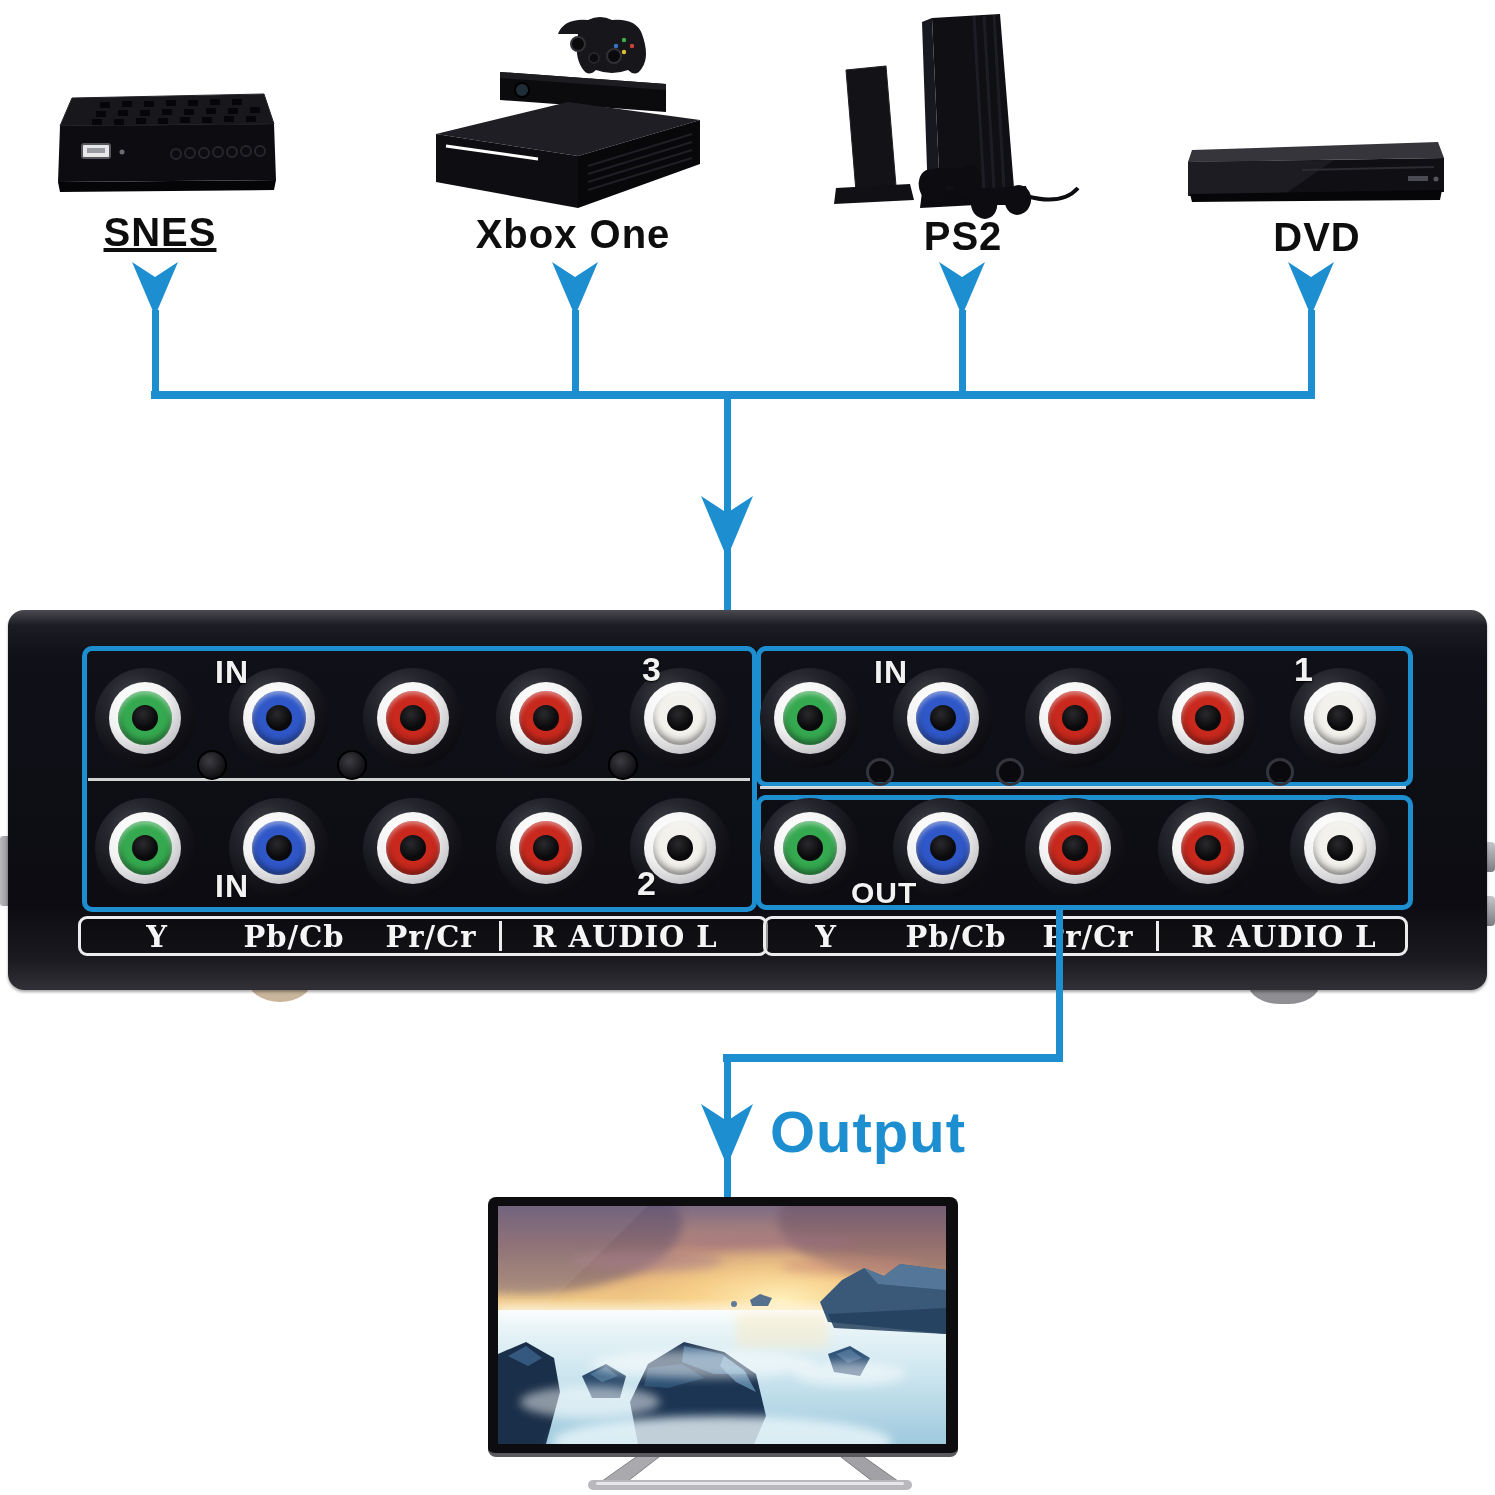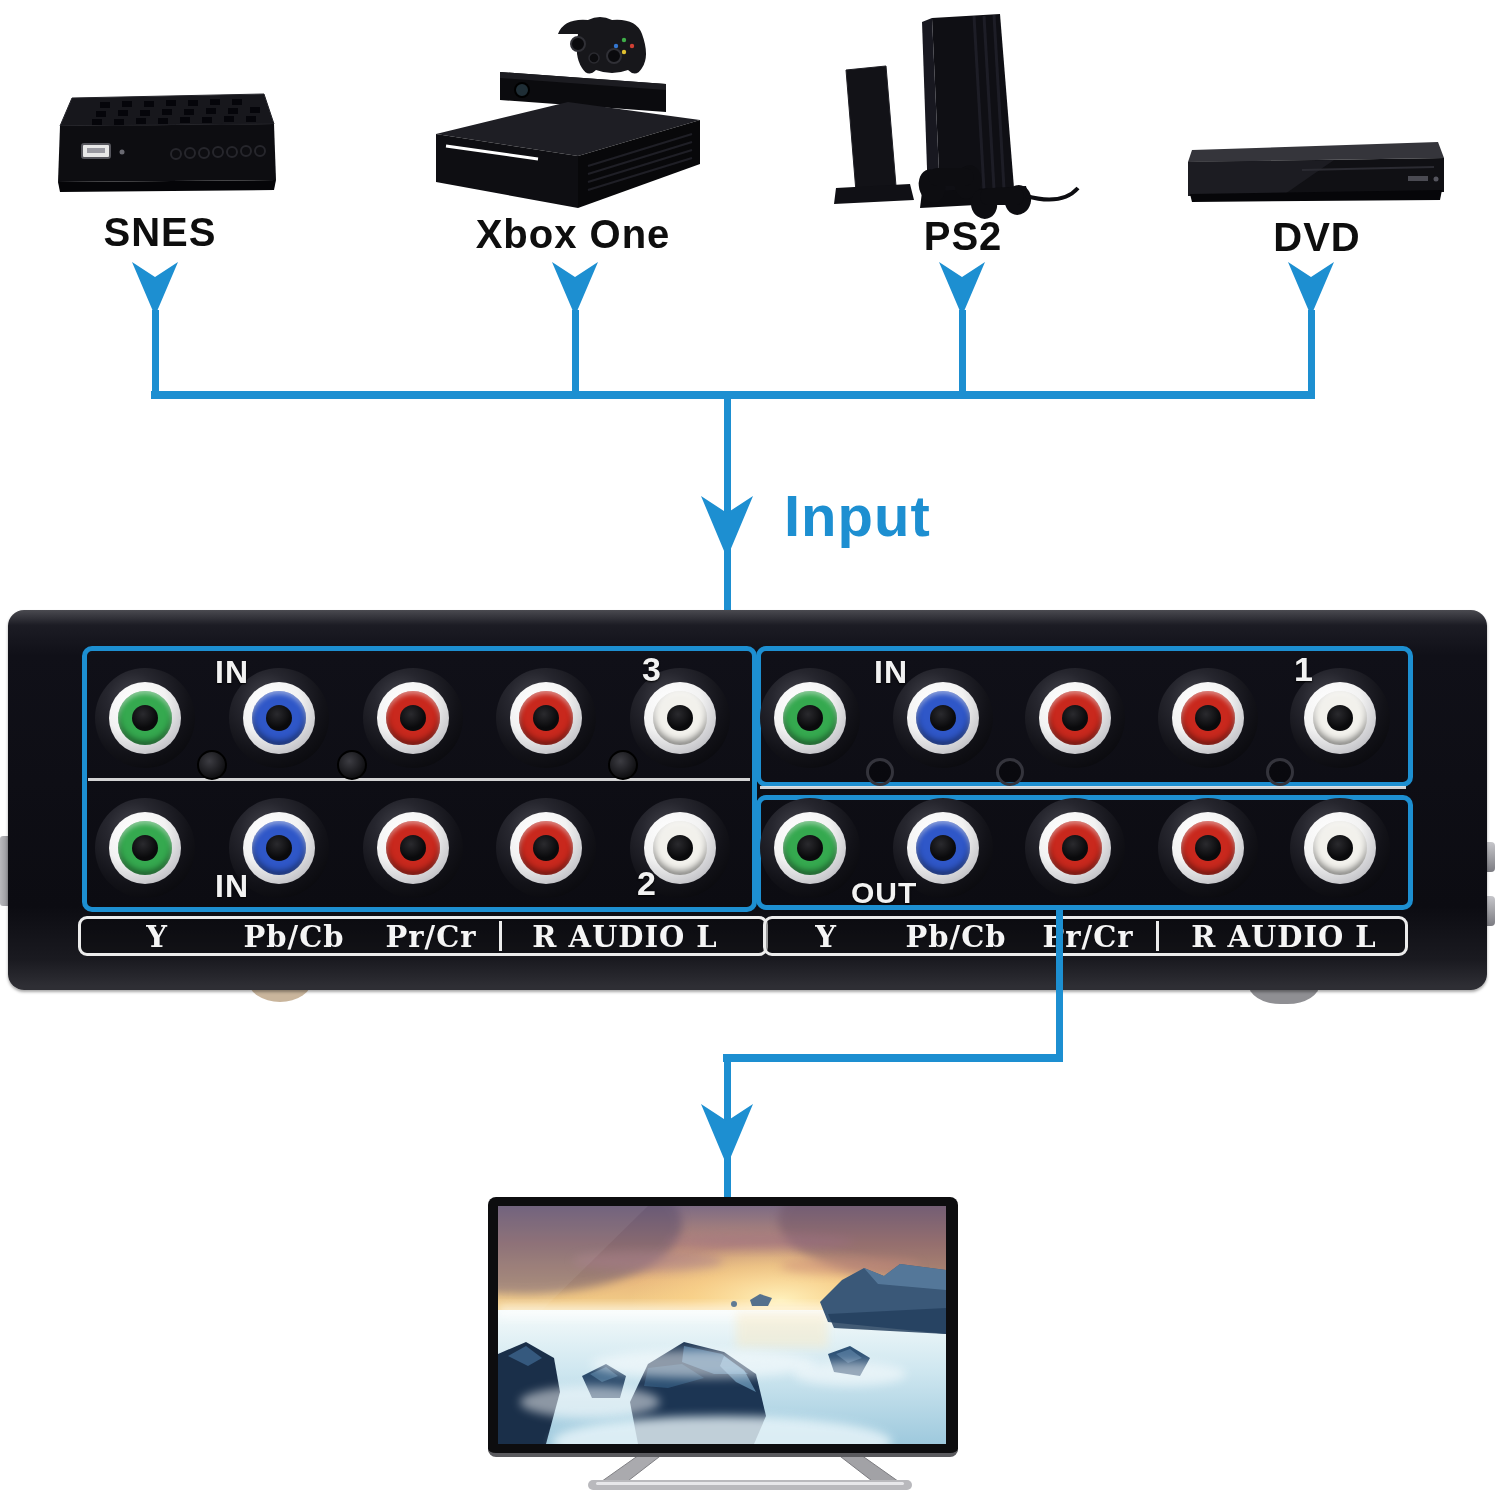--- a/index.html
+++ b/index.html
@@ -156,7 +156,7 @@
     <polygon points="8,64 260,60 258,70 10,72" fill="#060609"></polygon>
   </svg>
 
-  <div class="dev-label" style="left:160px;top:210px;">SNES</div>
+  <div class="dev-label" style="left:160px;top:210px;text-decoration:underline;">SNES</div>
   <div class="dev-label" style="left:573px;top:212px;">Xbox One</div>
   <div class="dev-label" style="left:963px;top:214px;">PS2</div>
   <div class="dev-label" style="left:1317px;top:215px;">DVD</div>

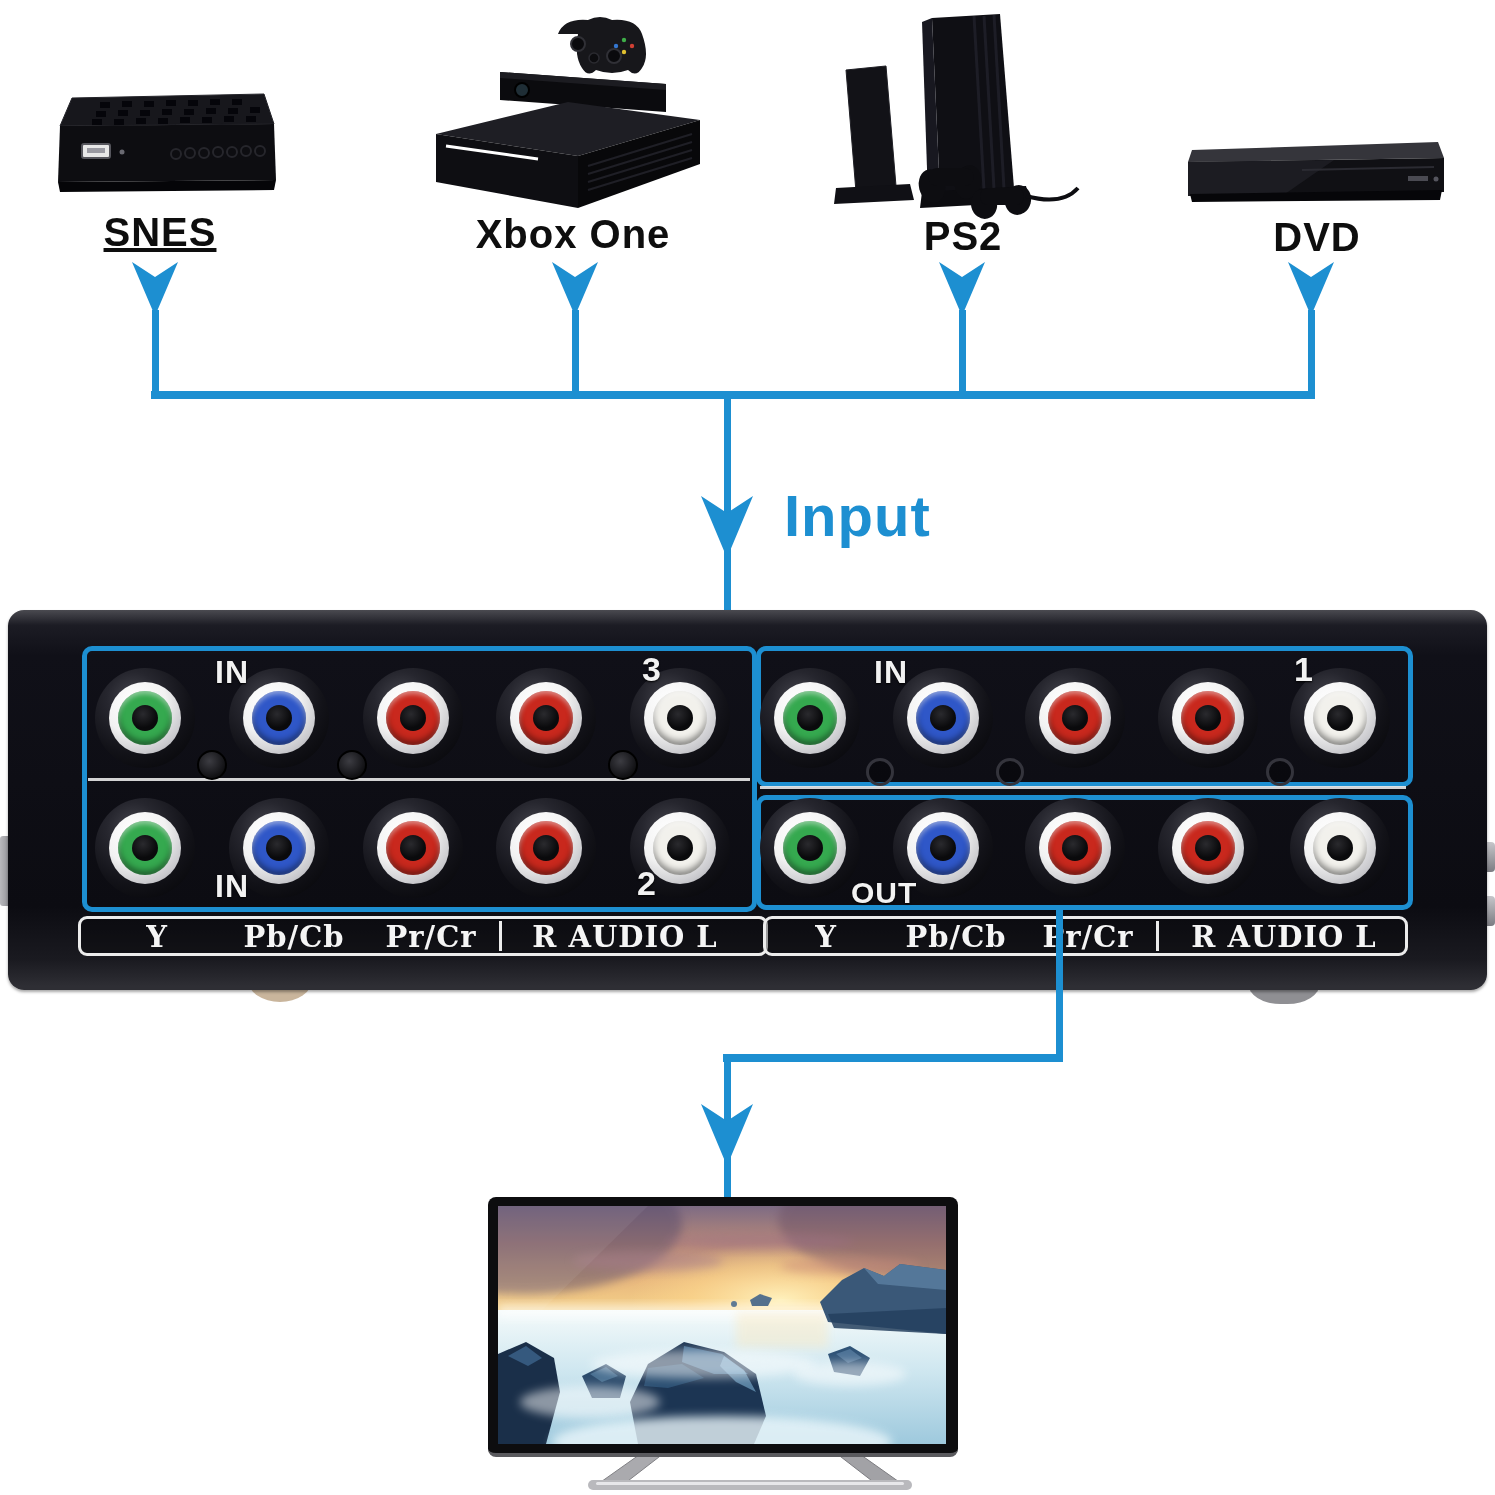--- a/index.html
+++ b/index.html
@@ -183,7 +183,6 @@
   <svg class="ah" style="left:701px;top:496px;" width="52" height="62" viewBox="0 0 52 62">
       <polygon points="0,0 26,17 52,0 26,62"></polygon>
     </svg>
-  <div class="flow-text" style="left:784px;top:482px;">Input</div>
 
   <div class="foot" style="left:248px;top:958px;width:64px;height:44px;border-radius:50%;background:#c9b59c;"></div>
   <div class="foot" style="left:1248px;top:958px;width:72px;height:46px;border-radius:45%;background:#8f8f93;"></div>

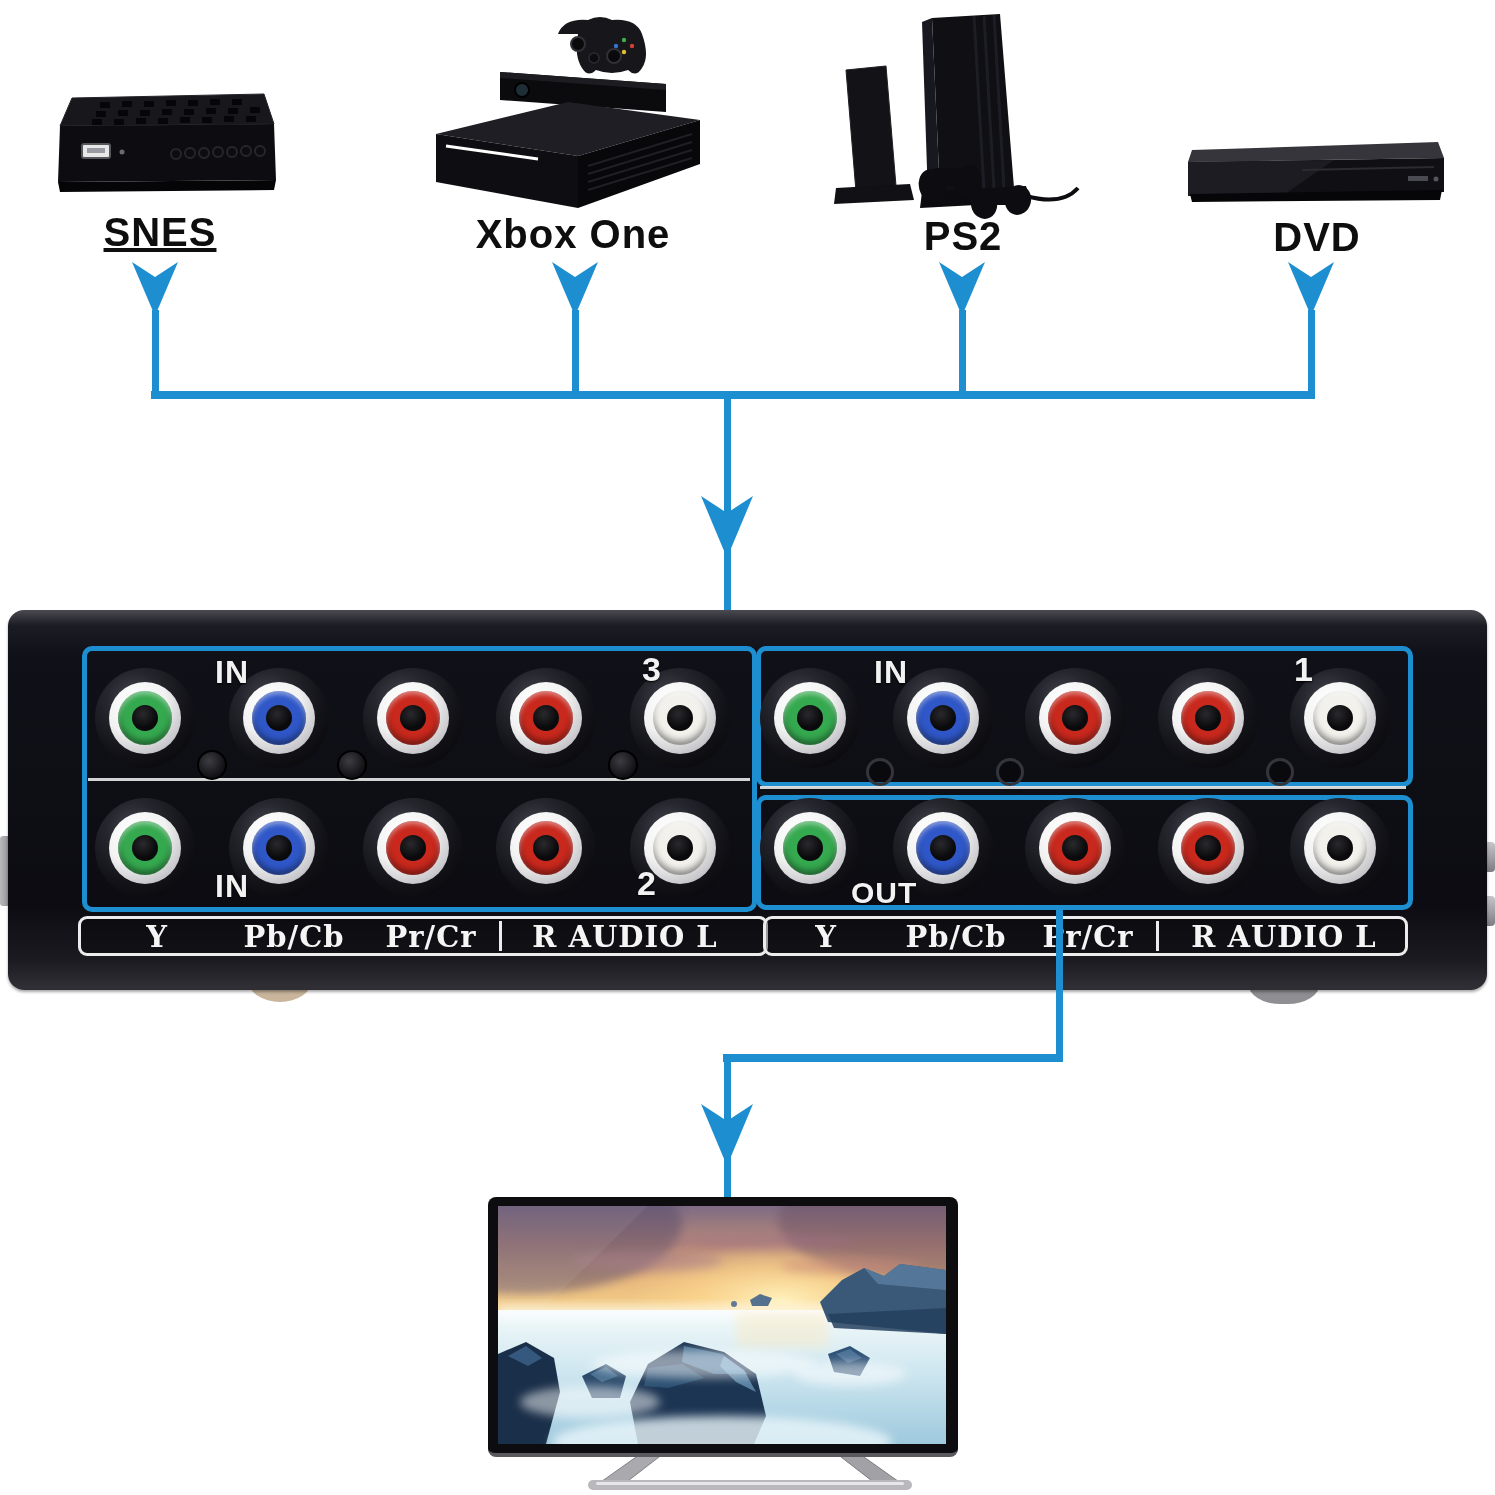--- a/index.html
+++ b/index.html
@@ -384,6 +384,7 @@
   <svg class="ah" style="left:701px;top:1104px;" width="52" height="62" viewBox="0 0 52 62">
       <polygon points="0,0 26,17 52,0 26,62"></polygon>
     </svg>
+  <div class="flow-text" style="left:770px;top:1098px;">Output</div>
 
   <svg class="tv-stand" width="420" height="52" viewBox="0 0 420 52">
     <polygon points="106,0 128,0 84,34 58,34" fill="#aaaaae" stroke="#808084" stroke-width="1"></polygon>

